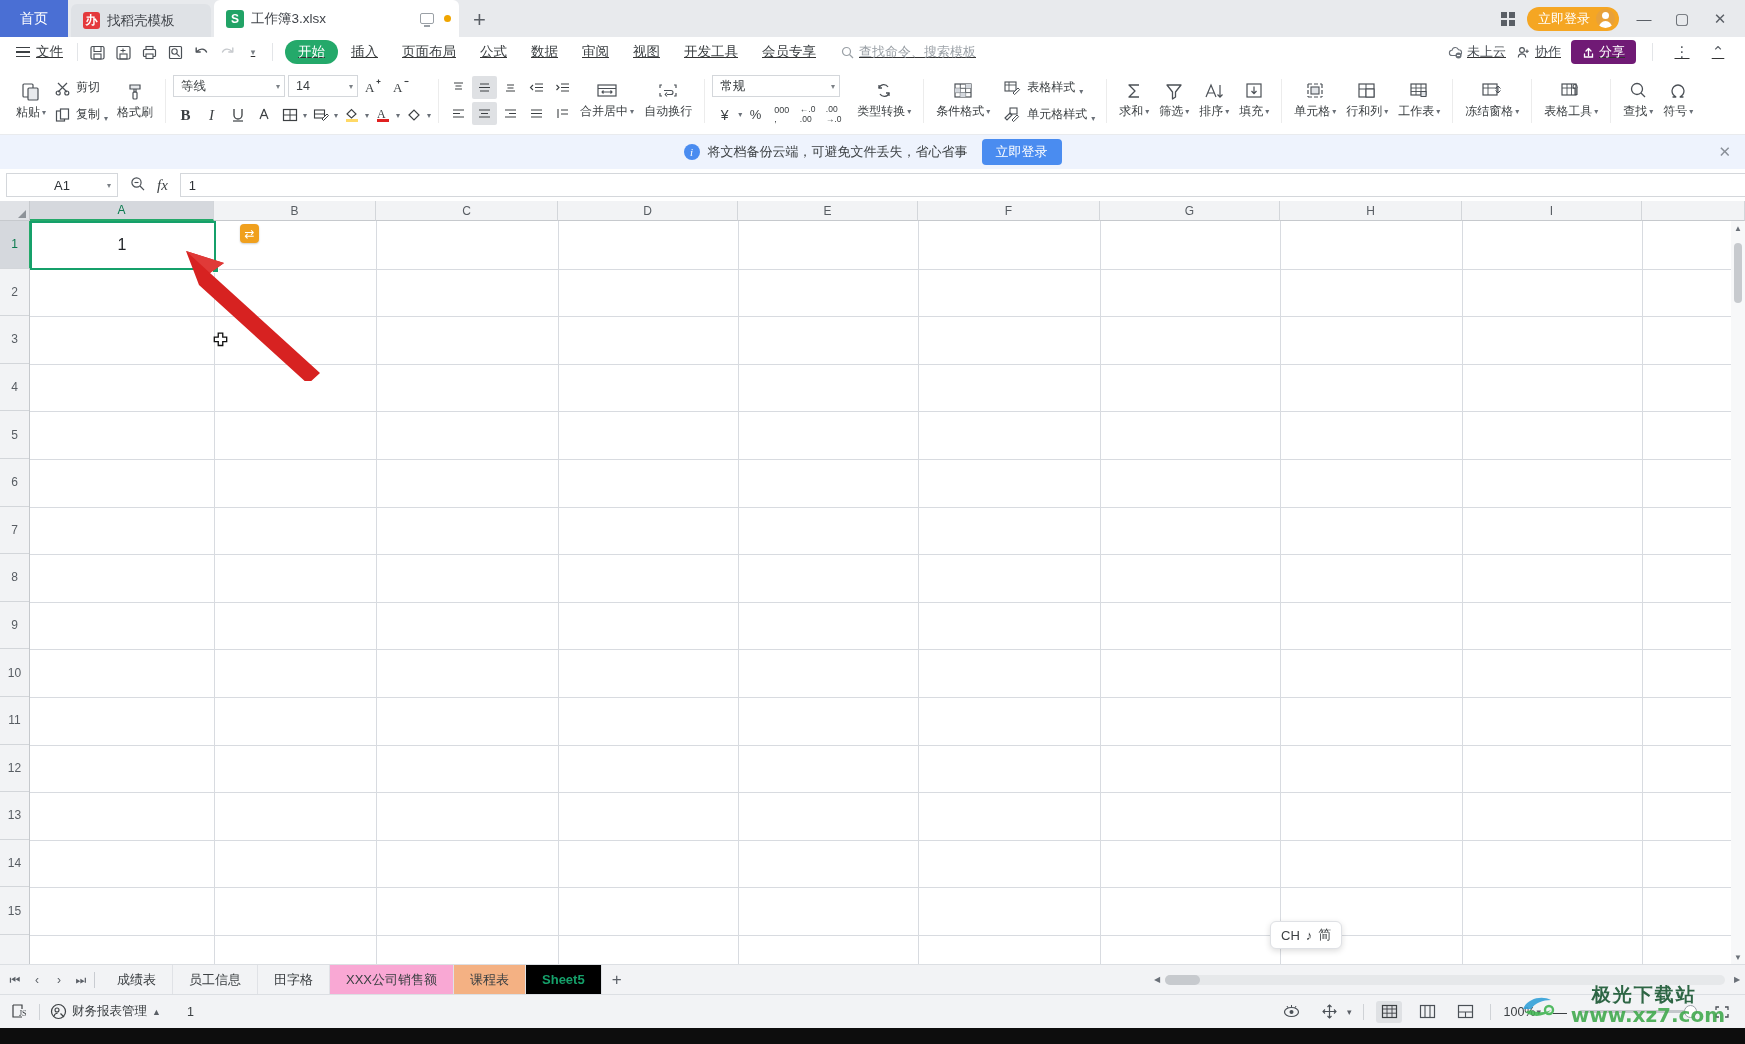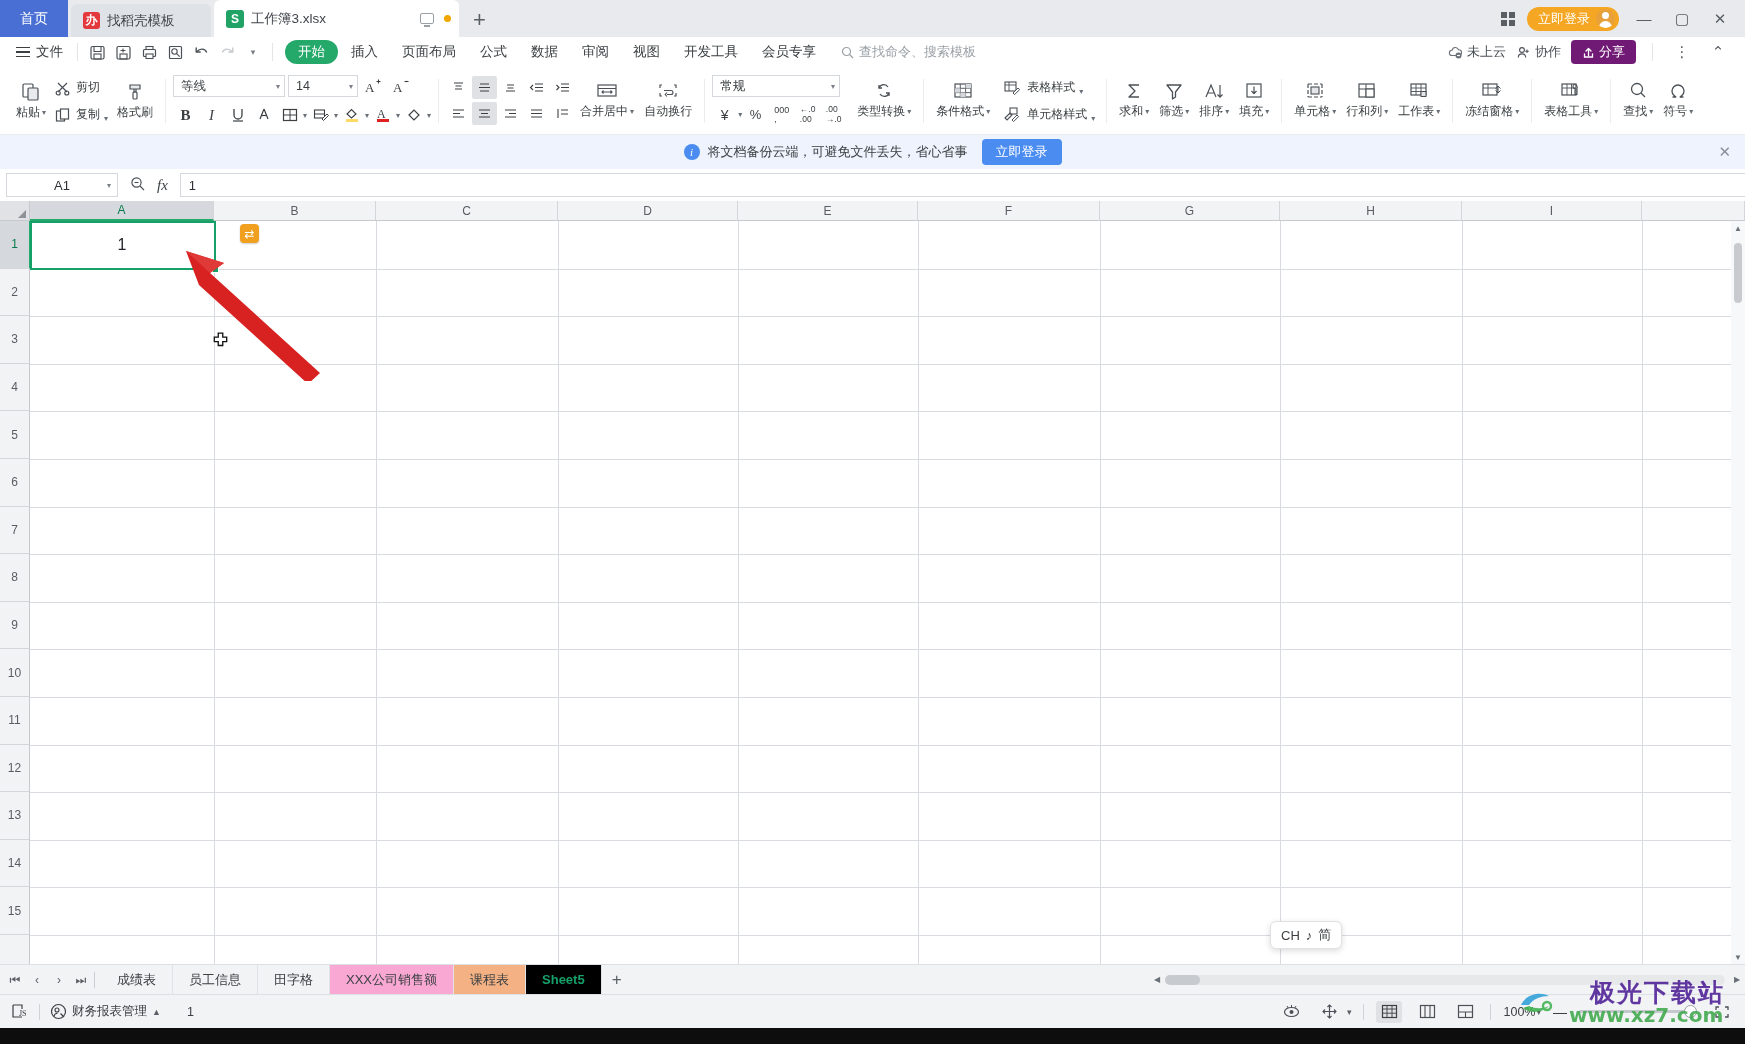--- a/index.html
+++ b/index.html
@@ -47,7 +47,7 @@
   .wbtn { width:26px;height:26px;display:flex;align-items:center;justify-content:center;color:#5a5f66;font-size:15px;}
 
   
-  .menubar { height:30px; display:flex; align-items:center; background:#fff; padding:12px 8px; gap:0; flex:0 0 30px;}
+  .menubar { height:30px; display:flex; align-items:center; background:#fff; padding:12px 8px; gap:0; flex:0 0 30px;text-decoration:underline;}
   .mb-file { display:flex; align-items:center; gap:6px; font-size:13.5px; color:#3c4043; padding:0 8px; }
   .hamburger { display:flex; flex-direction:column; gap:3px; }
   .hamburger i { width:14px;height:1.6px;background:#3c4043;display:block; }

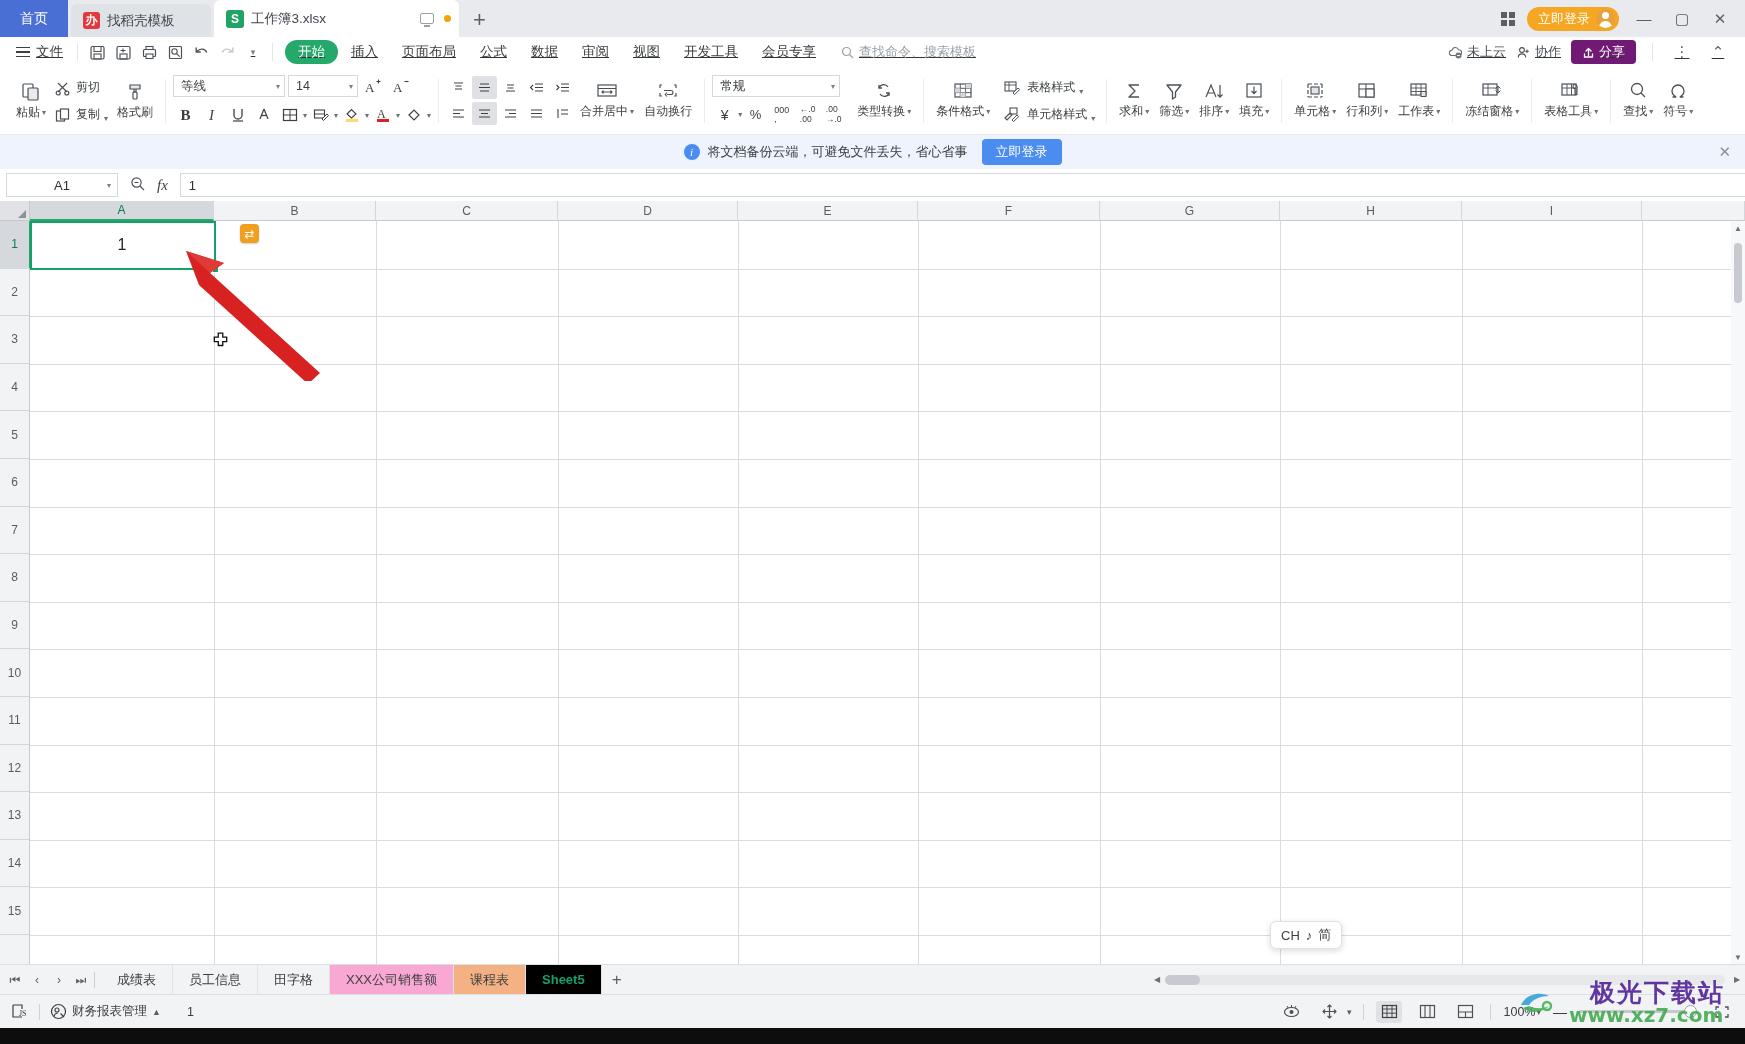--- a/index.html
+++ b/index.html
@@ -178,7 +178,7 @@
 
   .watermark { position:absolute; right:20px; bottom:2px; pointer-events:none; opacity:.88; }
   .wm-text { font-size:20px; font-weight:bold; color:#3ea84b; font-family:"DejaVu Sans", sans-serif;}
-  .wm-cn { font-size:25px; font-weight:bold; color:#4c1d95; letter-spacing:2px;margin-left:21px;}
+  .wm-cn { font-size:19px; font-weight:bold; color:#14532d; letter-spacing:2px;margin-left:21px;}
 
   .taskbar { height:16px; background:#0d0d0d; flex:0 0 16px; }
 </style>

